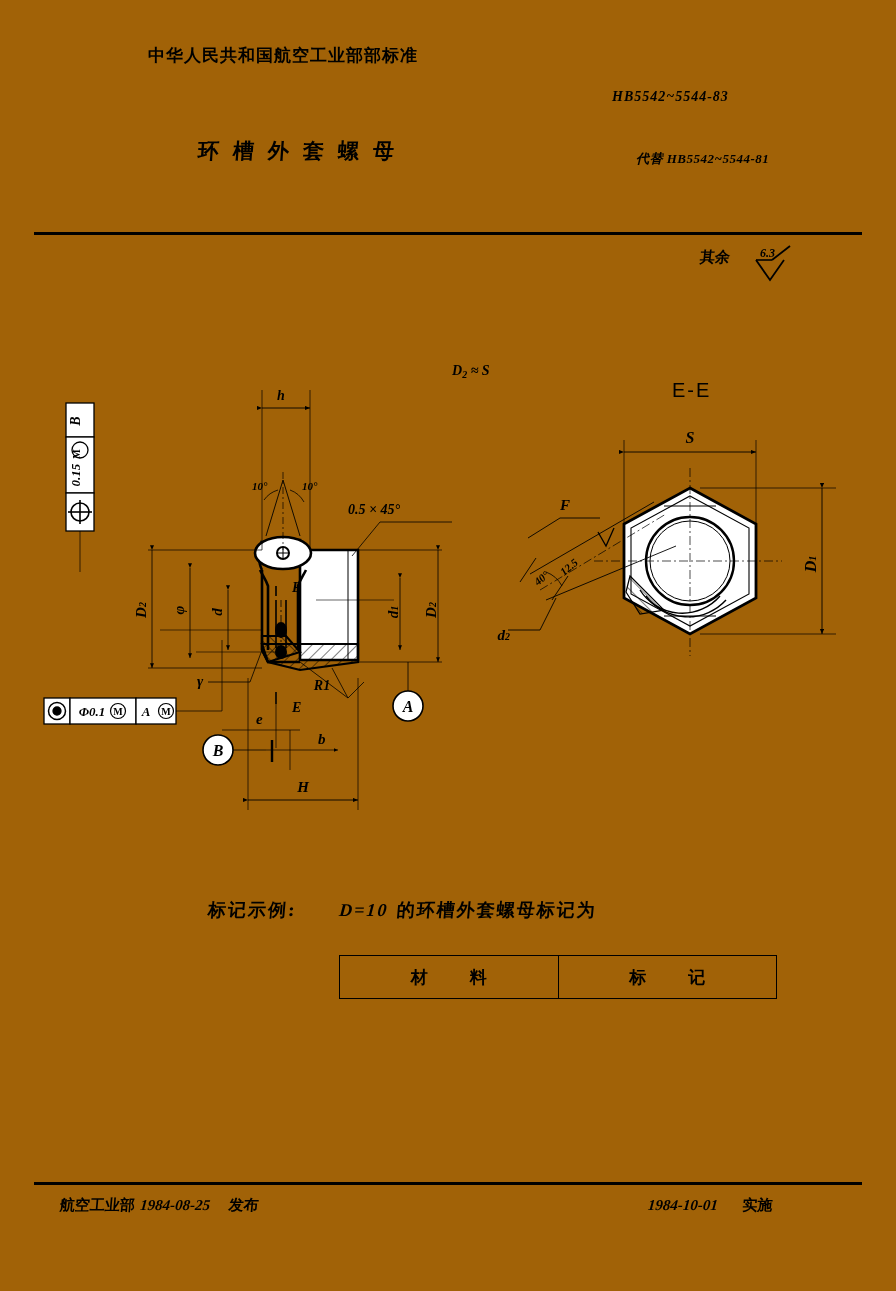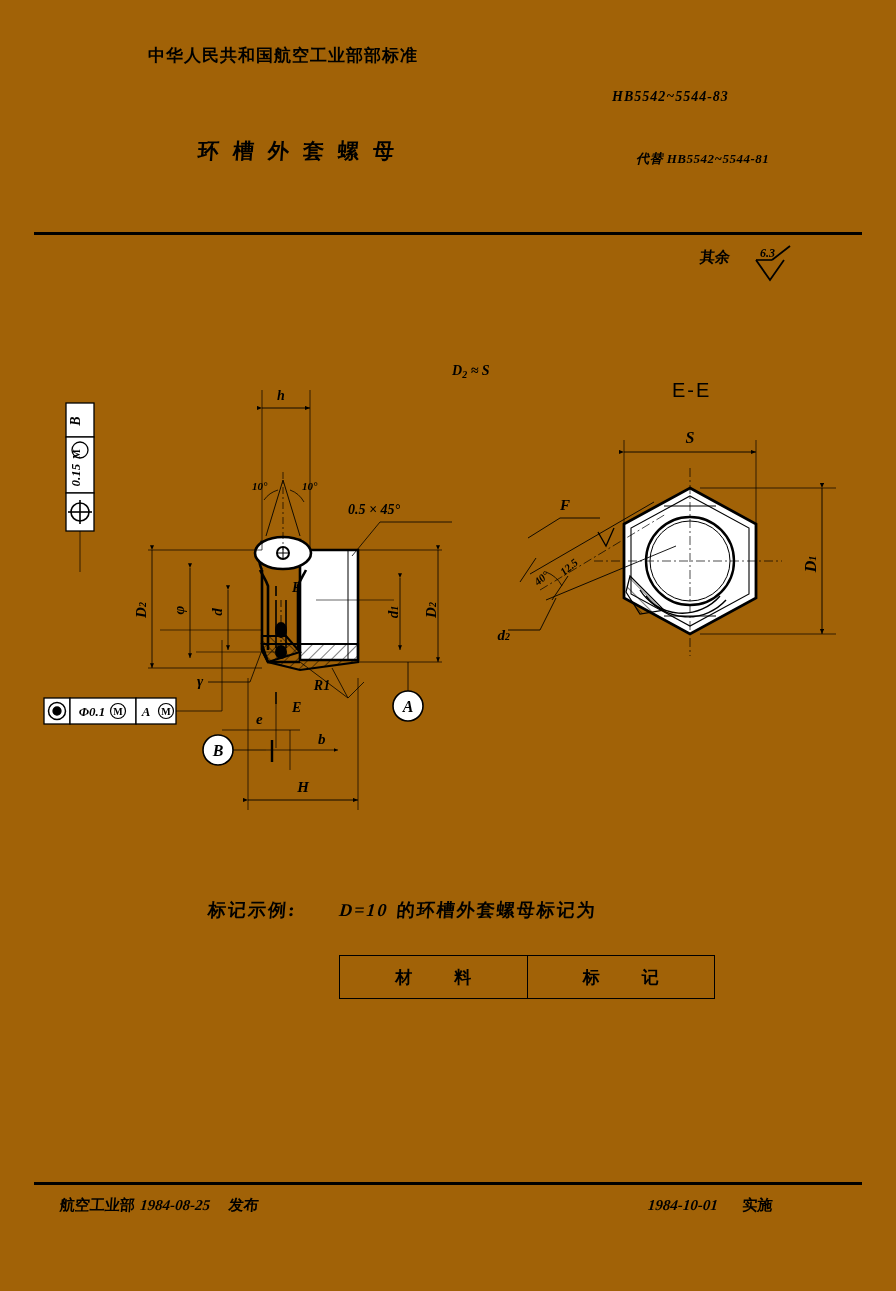--- a/index.html
+++ b/index.html
@@ -109,7 +109,7 @@
   
   #mat-table {
     left: 339px; top: 955px;
-    width: 376px;
+    width: 438px;
     border-collapse: collapse;
     padding-left: 38px;
   }

